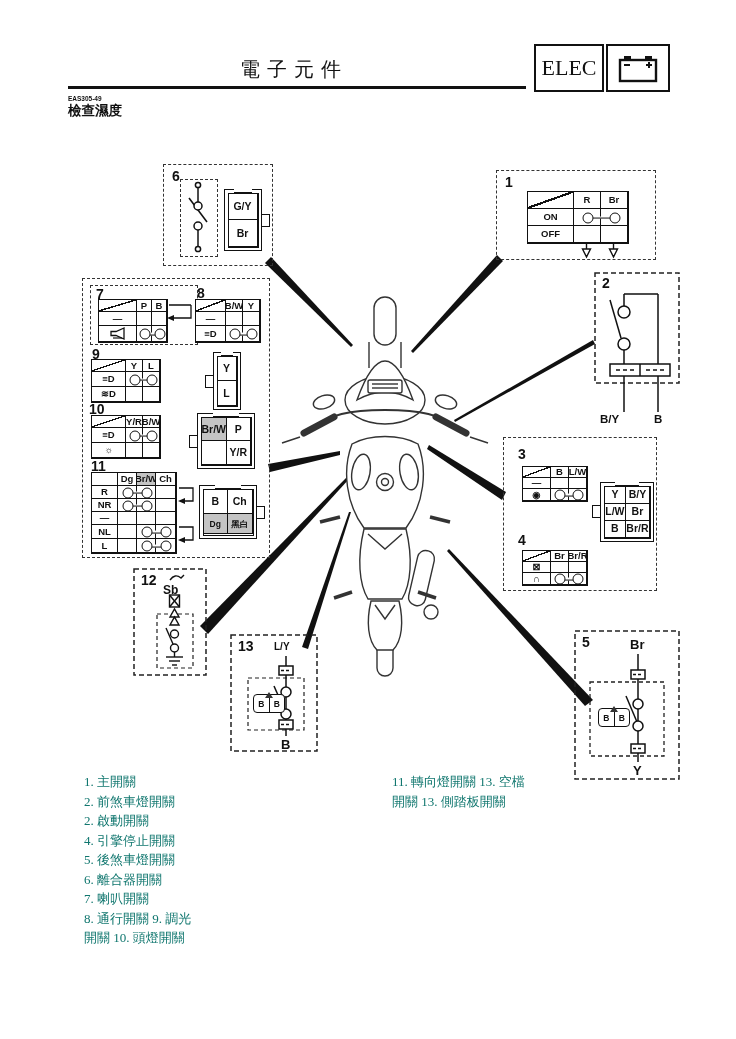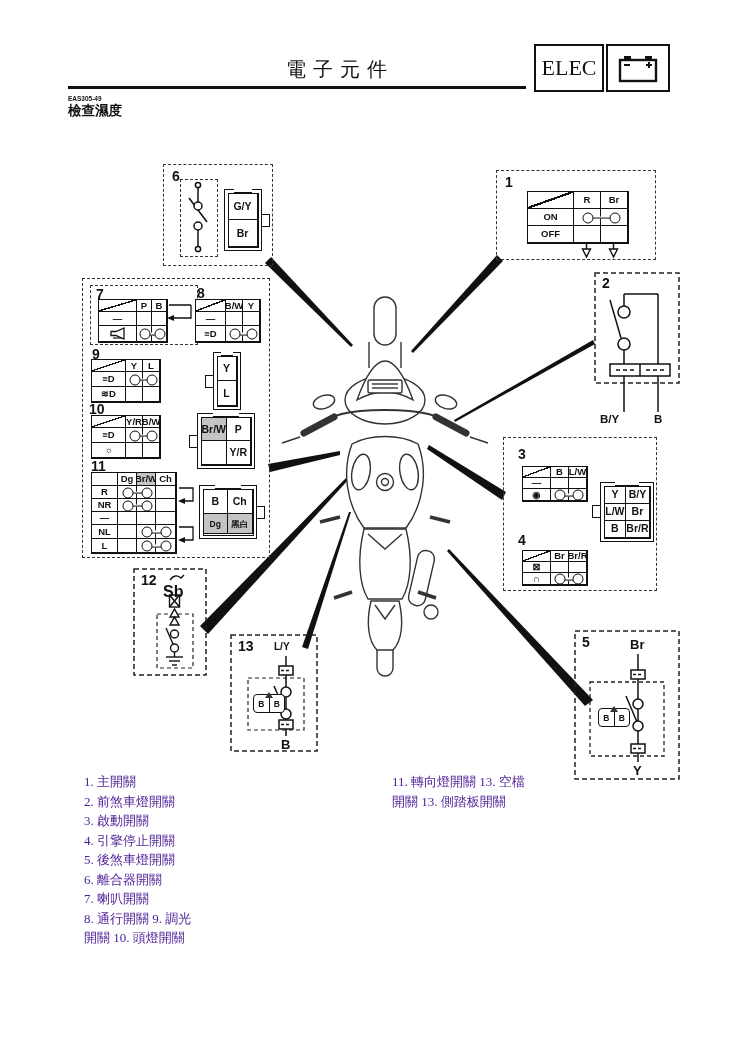--- a/index.html
+++ b/index.html
@@ -34,7 +34,7 @@
   .plug::before{content:"";position:absolute;top:-7px;left:50%;transform:translateX(-50%);
                 border:4px solid transparent;border-bottom:6px solid #333}
   .legend-line{font:13px/19.5px "Liberation Serif",serif;color:#4c1d95;white-space:nowrap}
-  .hdr-title{position:absolute;top:56px;left:240px;width:200px;text-align:center;
+  .hdr-title{position:absolute;top:56px;left:240px;width:200px;
              font:20px "Liberation Serif",serif;letter-spacing:7px;color:#111}
   .hdr-rule{position:absolute;top:86px;left:68px;width:458px;height:3px;background:#111}
   .hdr-box{position:absolute;border:2.2px solid #111;background:#fff;display:flex;align-items:center;justify-content:center}

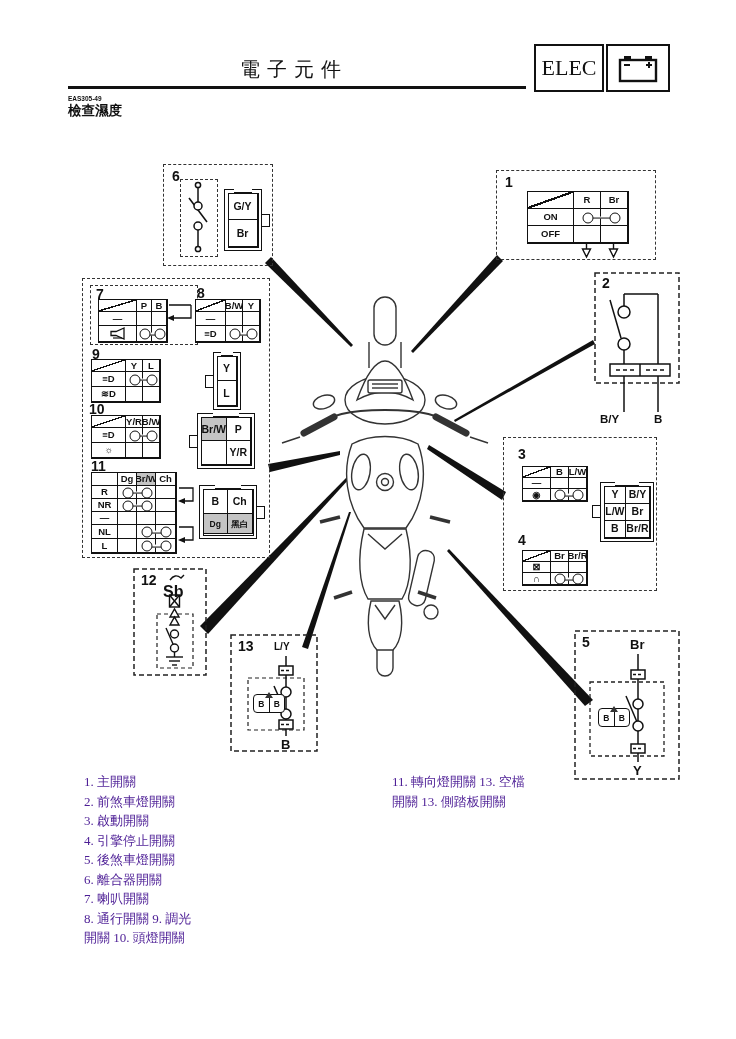--- a/index.html
+++ b/index.html
@@ -430,7 +430,7 @@
       </g>
     </svg>
     <div class="num" style="left:8px;top:4px">12</div>
-    <div class="lbl" style="left:30px;top:16px;font-size:16px">Sb</div>
+    <div class="lbl" style="left:30px;top:16px;font-size:12px">Sb</div>
   </div>
 
   <div class="abs" style="left:230px;top:634px;width:88px;height:118px;z-index:1">

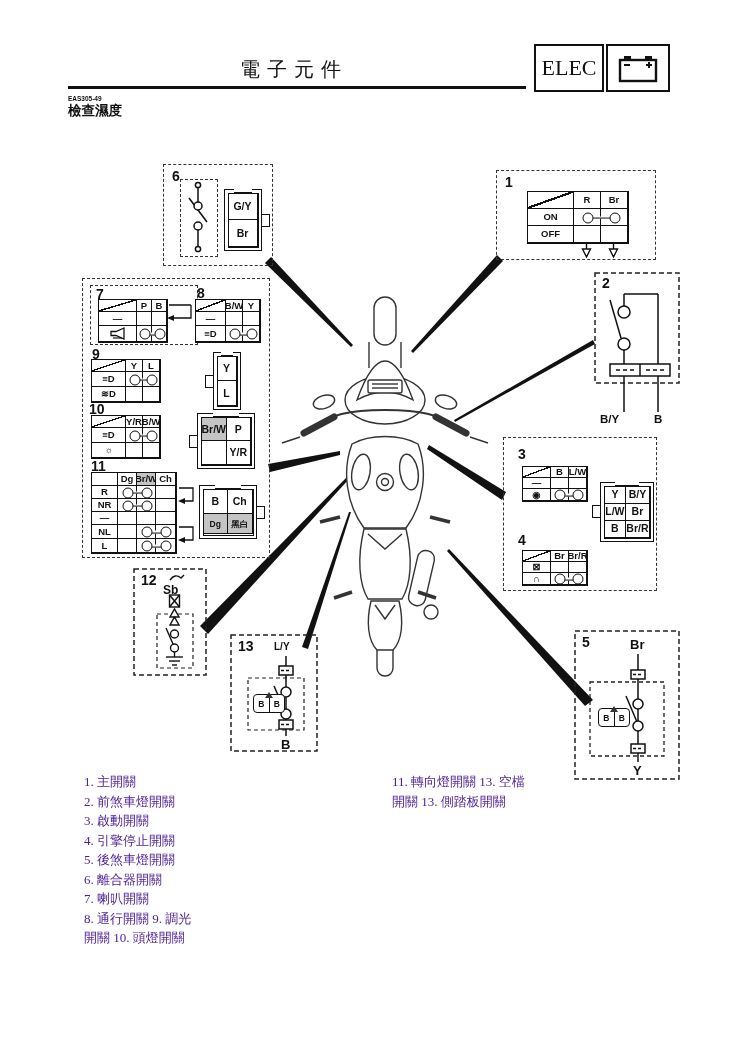--- a/index.html
+++ b/index.html
@@ -33,7 +33,7 @@
   .plug>div:last-child{border-right:none}
   .plug::before{content:"";position:absolute;top:-7px;left:50%;transform:translateX(-50%);
                 border:4px solid transparent;border-bottom:6px solid #333}
-  .legend-line{font:13px/19.5px "Liberation Serif",serif;color:#4c1d95;white-space:nowrap}
+  .legend-line{font:13px/19.5px "Liberation Serif",serif;color:#0f766e;white-space:nowrap}
   .hdr-title{position:absolute;top:56px;left:240px;width:200px;
              font:20px "Liberation Serif",serif;letter-spacing:7px;color:#111}
   .hdr-rule{position:absolute;top:86px;left:68px;width:458px;height:3px;background:#111}

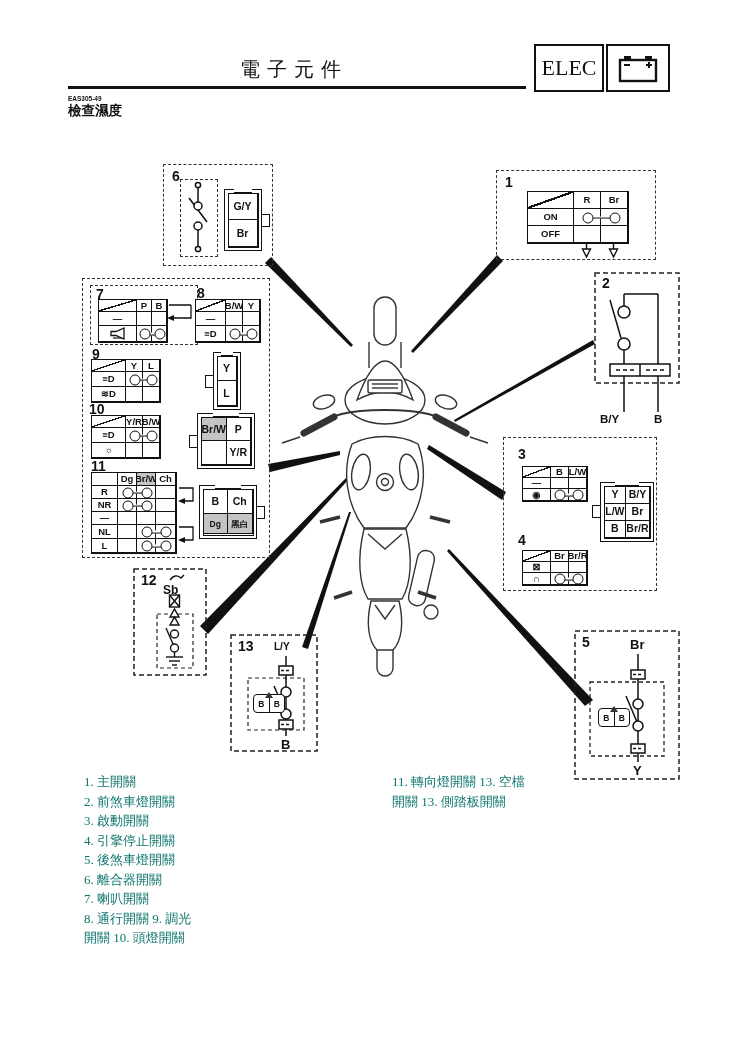--- a/index.html
+++ b/index.html
@@ -460,7 +460,7 @@
   <div class="abs" style="left:84px;top:772px">
     <div class="legend-line">1. 主開關</div>
     <div class="legend-line">2. 前煞車燈開關</div>
-    <div class="legend-line">3. 啟動開關</div>
+    <div class="legend-line">2. 啟動開關</div>
     <div class="legend-line">4. 引擎停止開關</div>
     <div class="legend-line">5. 後煞車燈開關</div>
     <div class="legend-line">6. 離合器開關</div>

